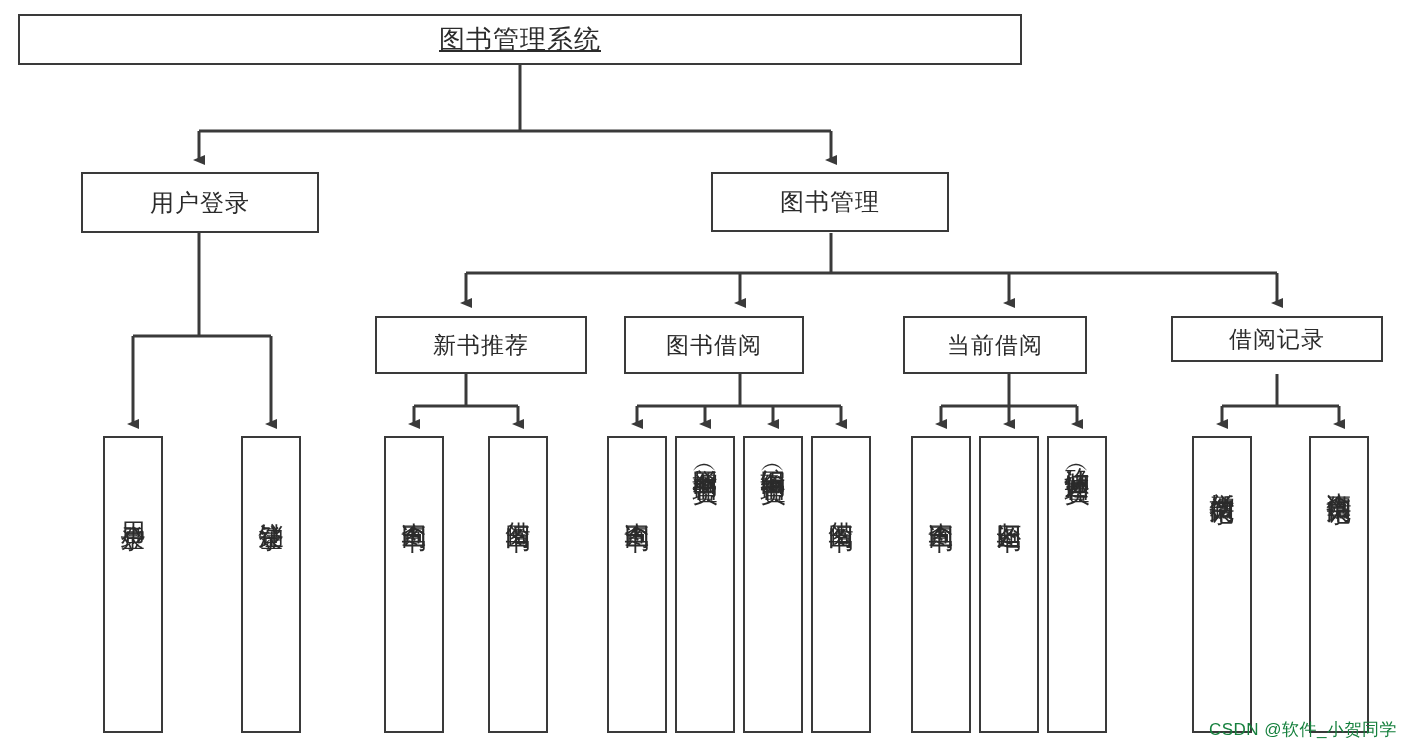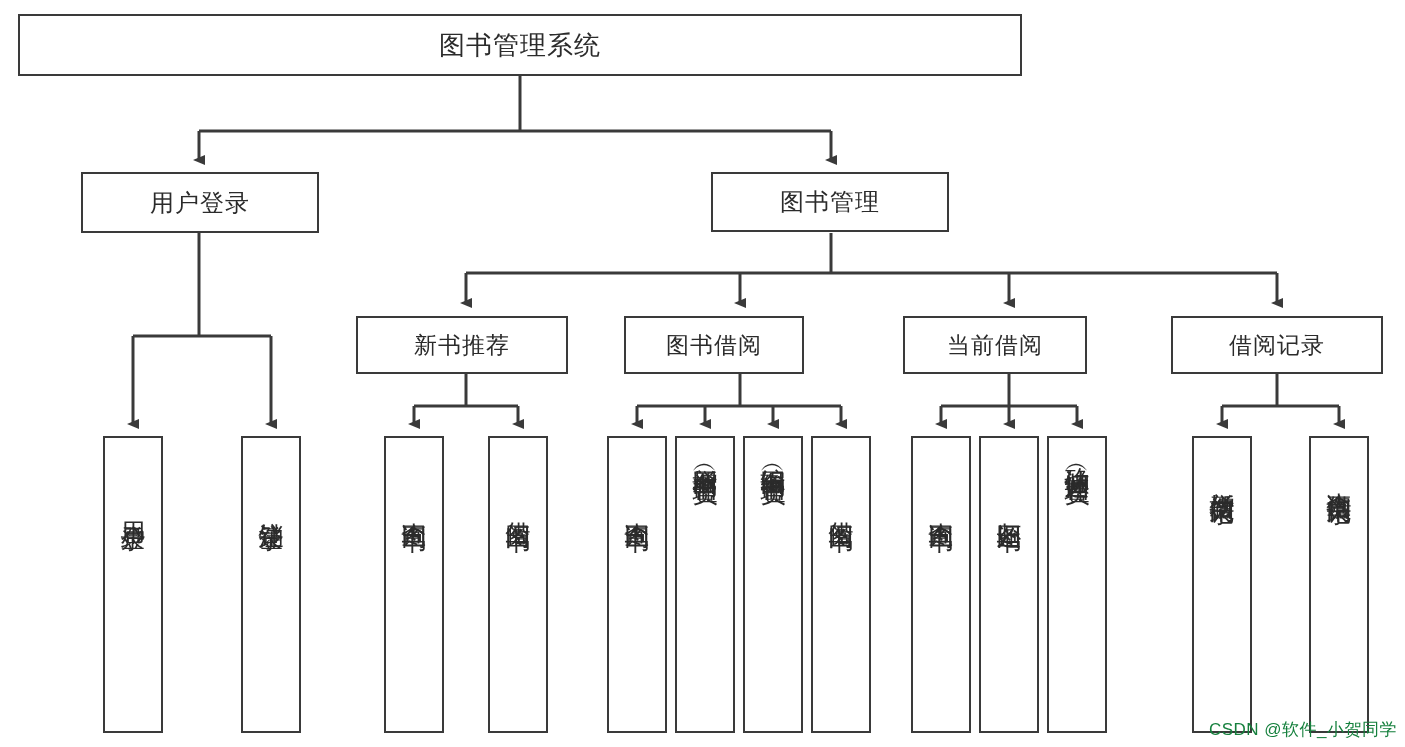--- a/index.html
+++ b/index.html
@@ -137,7 +137,7 @@
     </g>
   </svg>
 
-  <div class="node root" style="left:18px; top:14px; width:1004px; height:62px;">
+  <div class="node root" style="left:18px; top:14px; width:1004px; height:51px;text-decoration:underline;">
     <span>图书管理系统</span>
   </div>
 

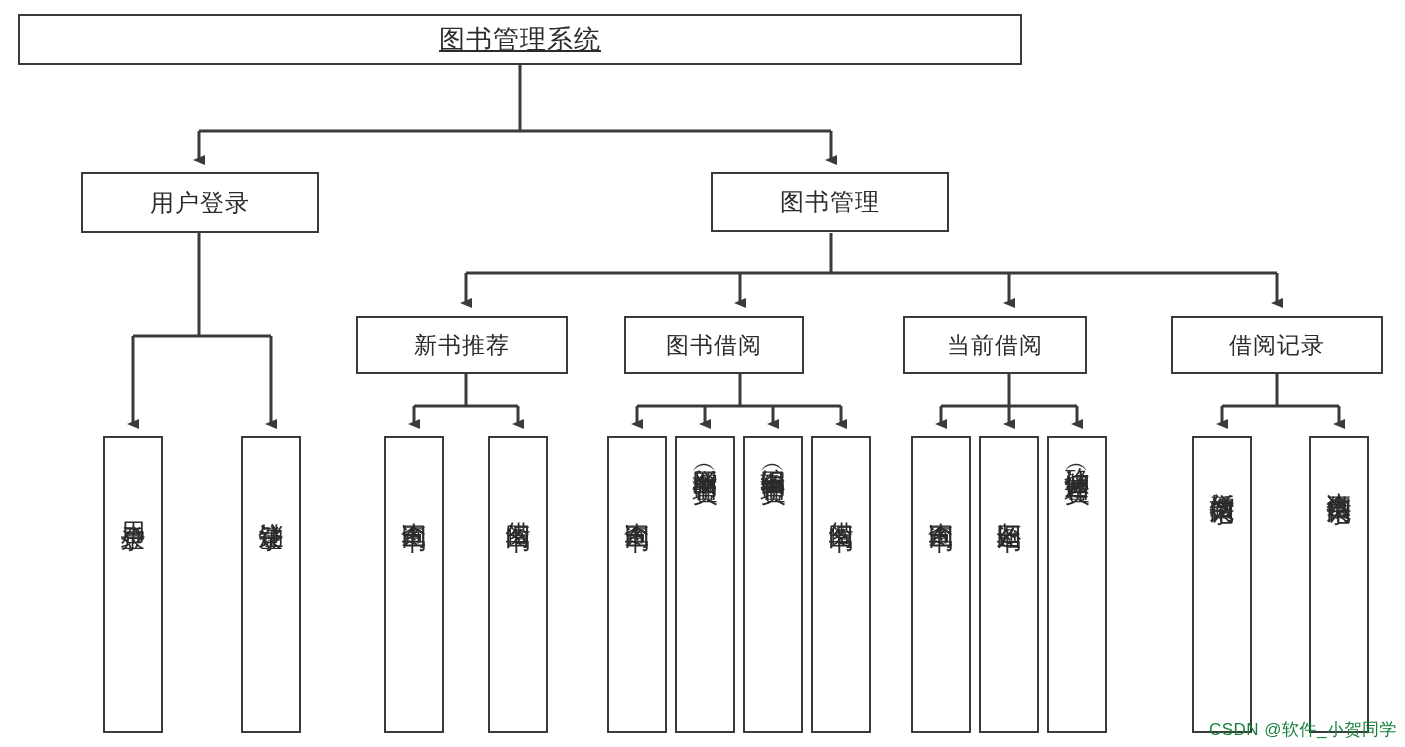--- a/index.html
+++ b/index.html
@@ -148,7 +148,7 @@
     <span>图书管理</span>
   </div>
 
-  <div class="node level3" style="left:356px; top:316px; width:212px; height:58px;">
+  <div class="node level3" style="left:375px; top:316px; width:212px; height:58px;">
     <span>新书推荐</span>
   </div>
   <div class="node level3" style="left:624px; top:316px; width:180px; height:58px;">

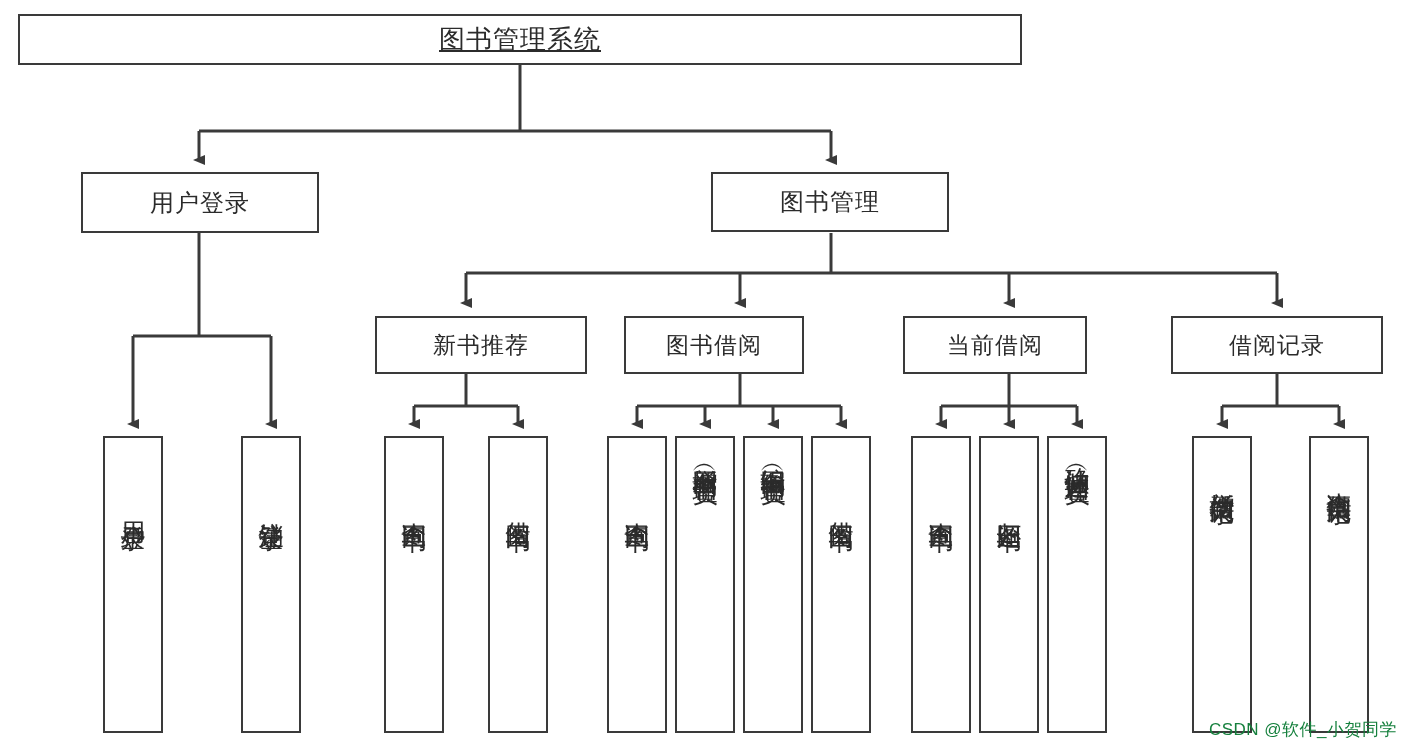--- a/index.html
+++ b/index.html
@@ -157,7 +157,7 @@
   <div class="node level3" style="left:903px; top:316px; width:184px; height:58px;">
     <span>当前借阅</span>
   </div>
-  <div class="node level3" style="left:1171px; top:316px; width:212px; height:58px;">
+  <div class="node level3" style="left:1171px; top:316px; width:212px; height:46px;">
     <span>借阅记录</span>
   </div>
 

